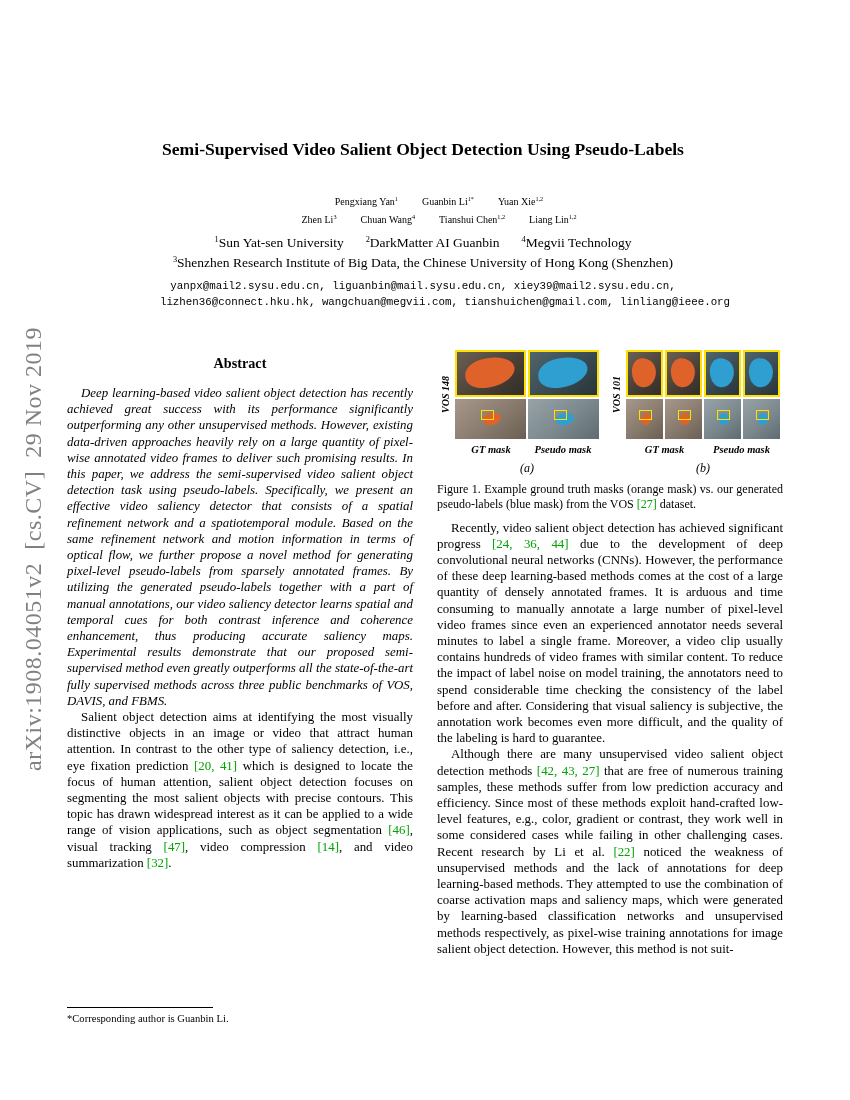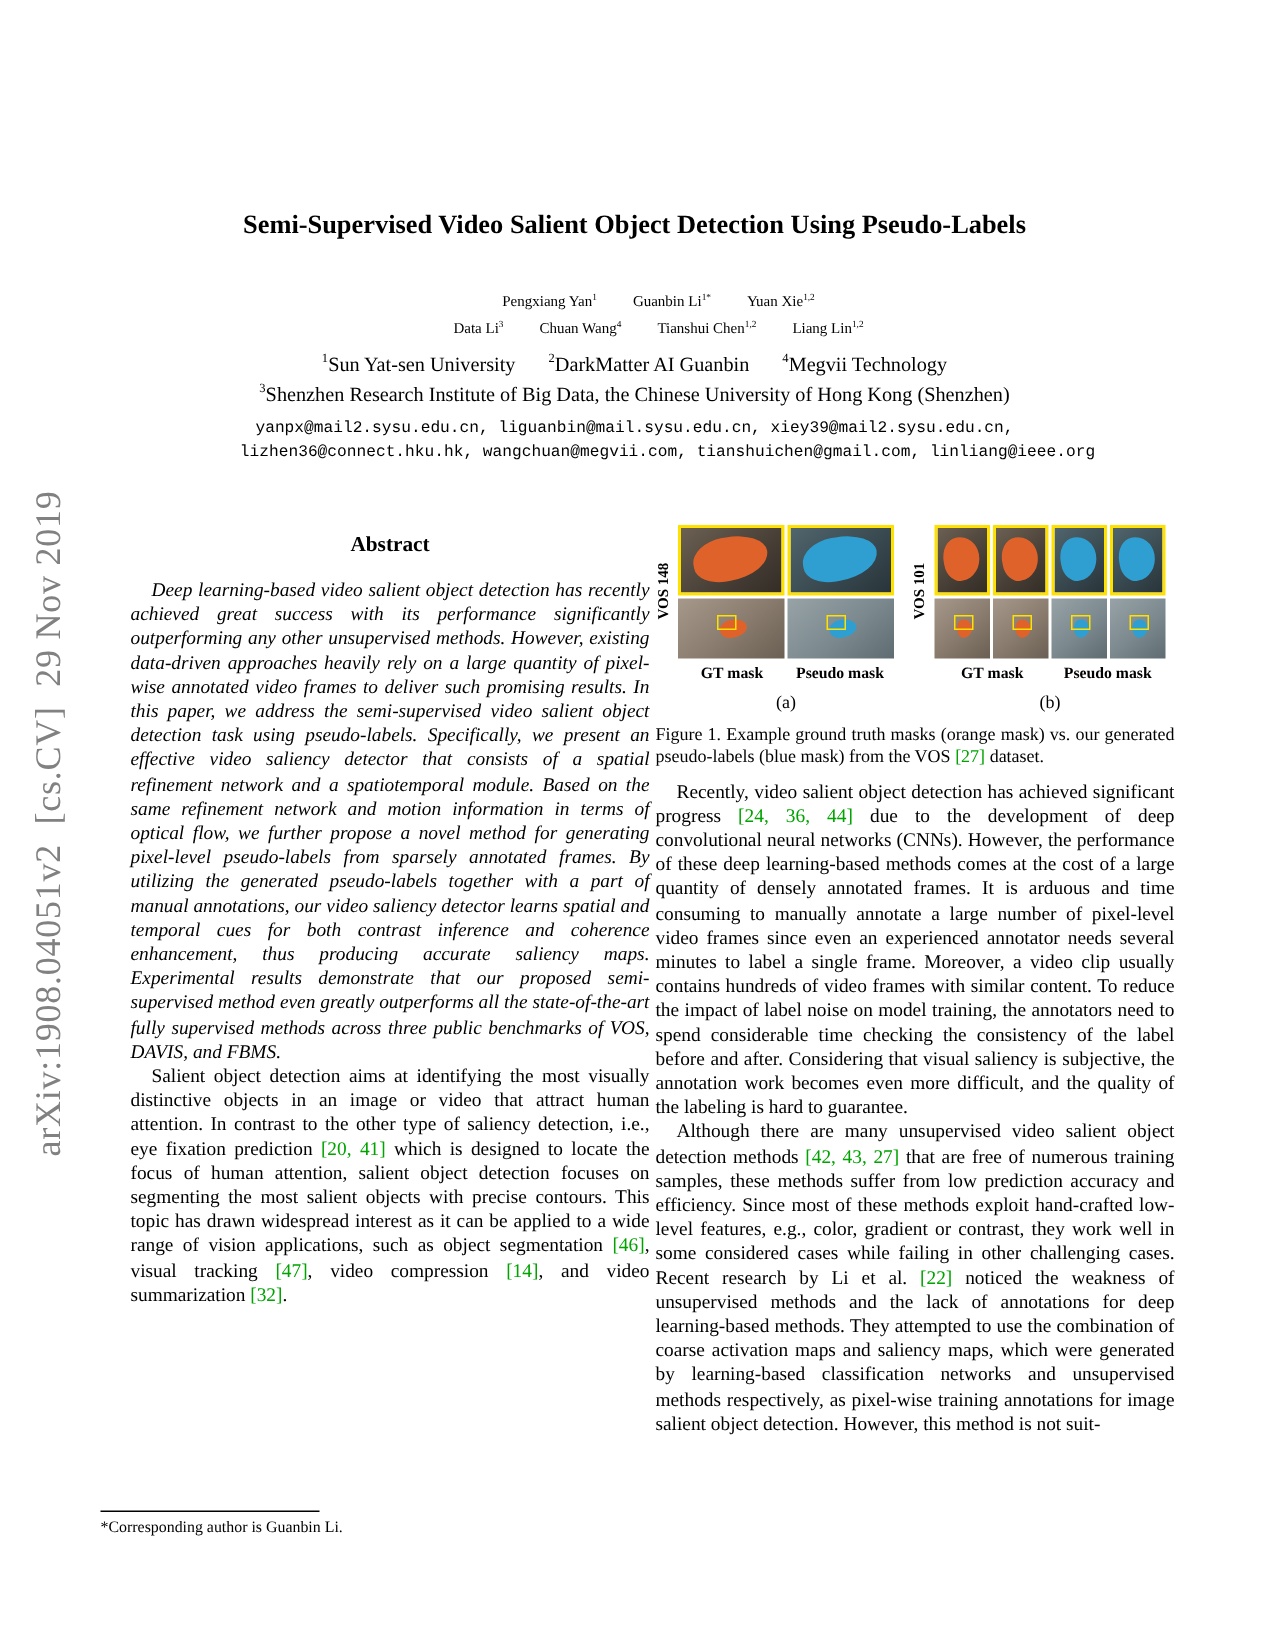--- a/index.html
+++ b/index.html
@@ -95,7 +95,7 @@
 <header class="paper-header">
   <h1 class="title">Semi-Supervised Video Salient Object Detection Using Pseudo-Labels</h1>
   <div class="authors authors-1"><span class="list-item"><span>Pengxiang Yan</span><sup>1</sup></span><span class="list-item"><span>Guanbin Li</span><sup>1*</sup></span><span class="list-item"><span>Yuan Xie</span><sup>1,2</sup></span></div>
-  <div class="authors authors-2"><span class="list-item"><span>Data Li</span><sup>3</sup></span><span class="list-item"><span>Chuan Wang</span><sup>4</sup></span><span class="list-item"><span>Tianshui Chen</span><sup>1,2</sup></span><span class="list-item"><span>Liang Lin</span><sup>1,2</sup></span></div>
+  <div class="authors authors-2"><span class="list-item"><span>Zhen Li</span><sup>3</sup></span><span class="list-item"><span>Chuan Wang</span><sup>4</sup></span><span class="list-item"><span>Tianshui Chen</span><sup>1,2</sup></span><span class="list-item"><span>Liang Lin</span><sup>1,2</sup></span></div>
   <div class="affils affils-1"><span class="list-item"><sup>1</sup><span>Sun Yat-sen University</span></span><span class="list-item"><sup>2</sup><span>DarkMatter AI Guanbin</span></span><span class="list-item"><sup>4</sup><span>Megvii Technology</span></span></div>
   <div class="affils affils-2"><span class="list-item"><sup>3</sup><span>Shenzhen Research Institute of Big Data, the Chinese University of Hong Kong (Shenzhen)</span></span></div>
   <div class="emails emails-1">yanpx@mail2.sysu.edu.cn, liguanbin@mail.sysu.edu.cn, xiey39@mail2.sysu.edu.cn,</div>

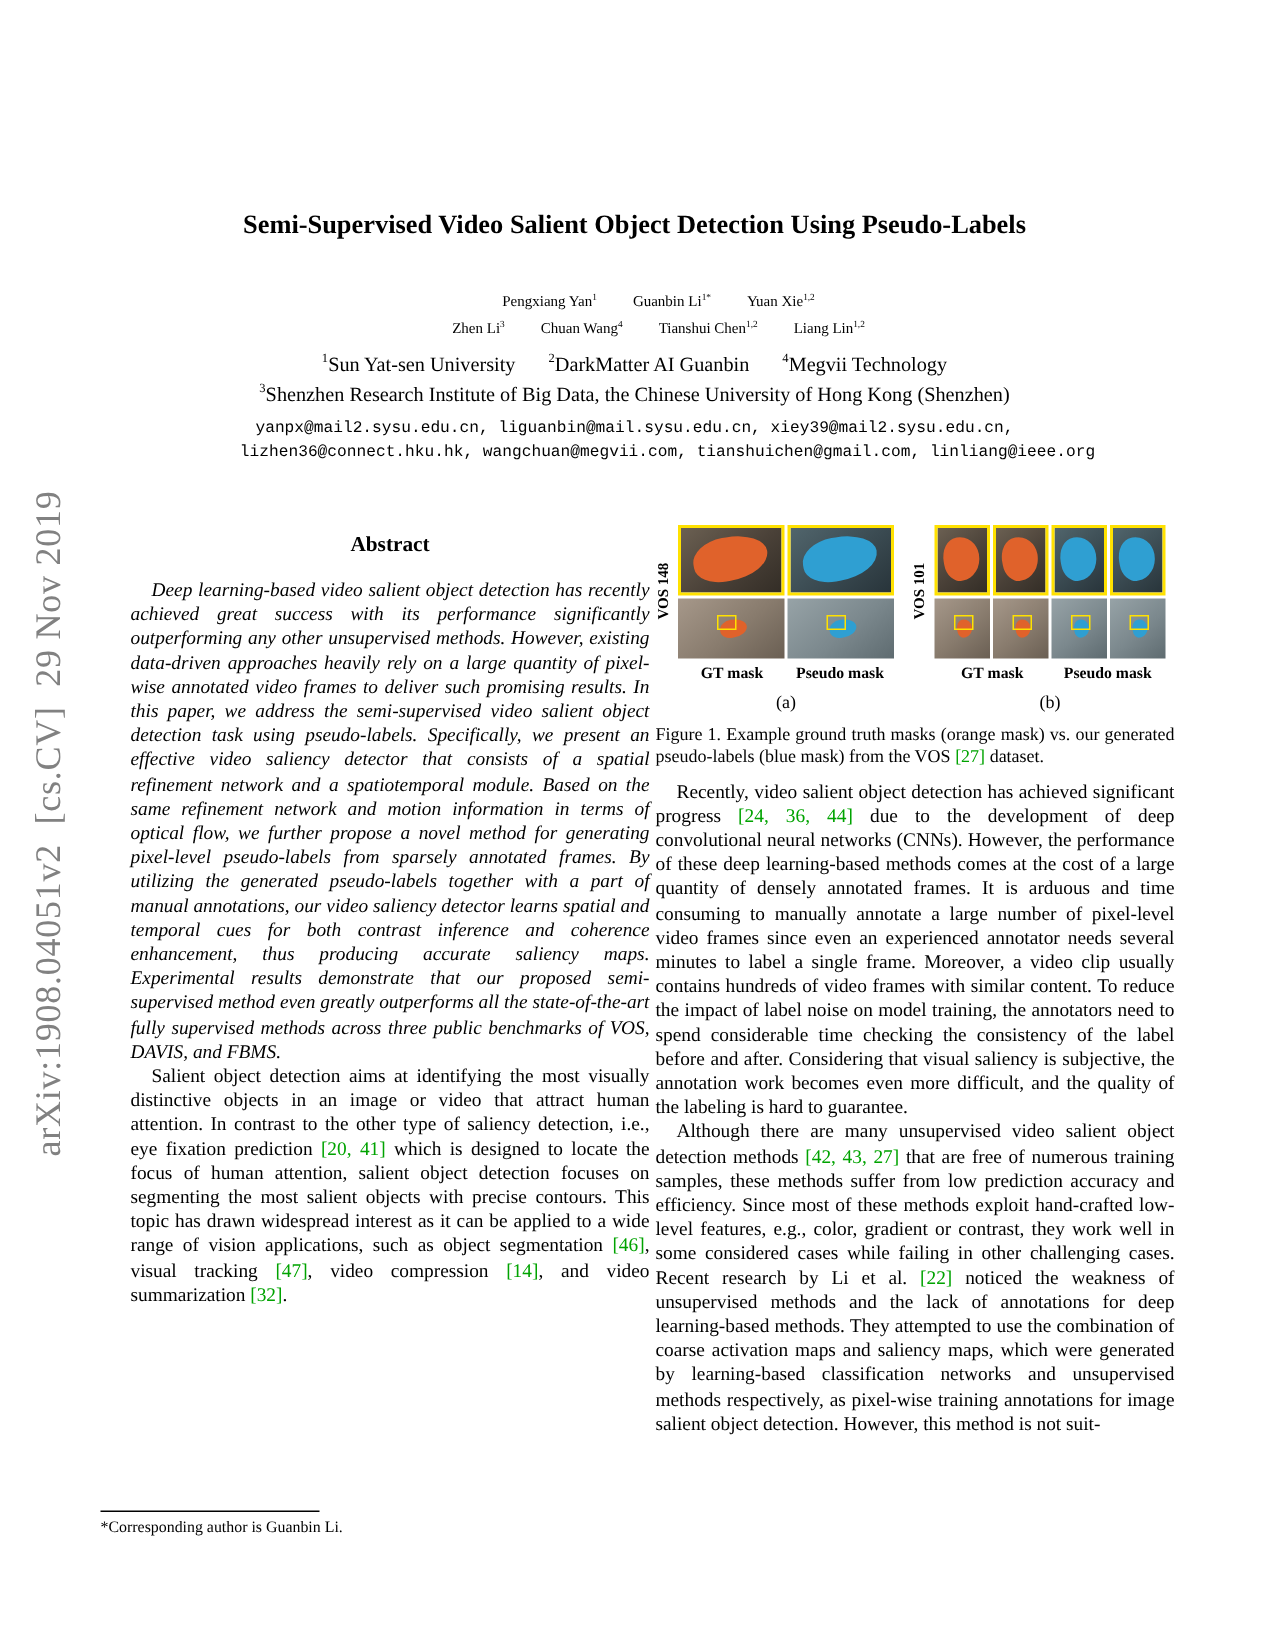--- a/index.html
+++ b/index.html
@@ -36,7 +36,7 @@
 
   
   .col { position: absolute; width: 346px; }
-  .col-left  { left: 67px;  top: 355px; margin-left: 20px; }
+  .col-left  { left: 67px;  top: 355px; }
   .col-right { left: 437px; top: 350px; }
 
   .abstract-heading { text-align: center; font-size: 14.2px; font-weight: 700; margin: 0 0 13px 0; }

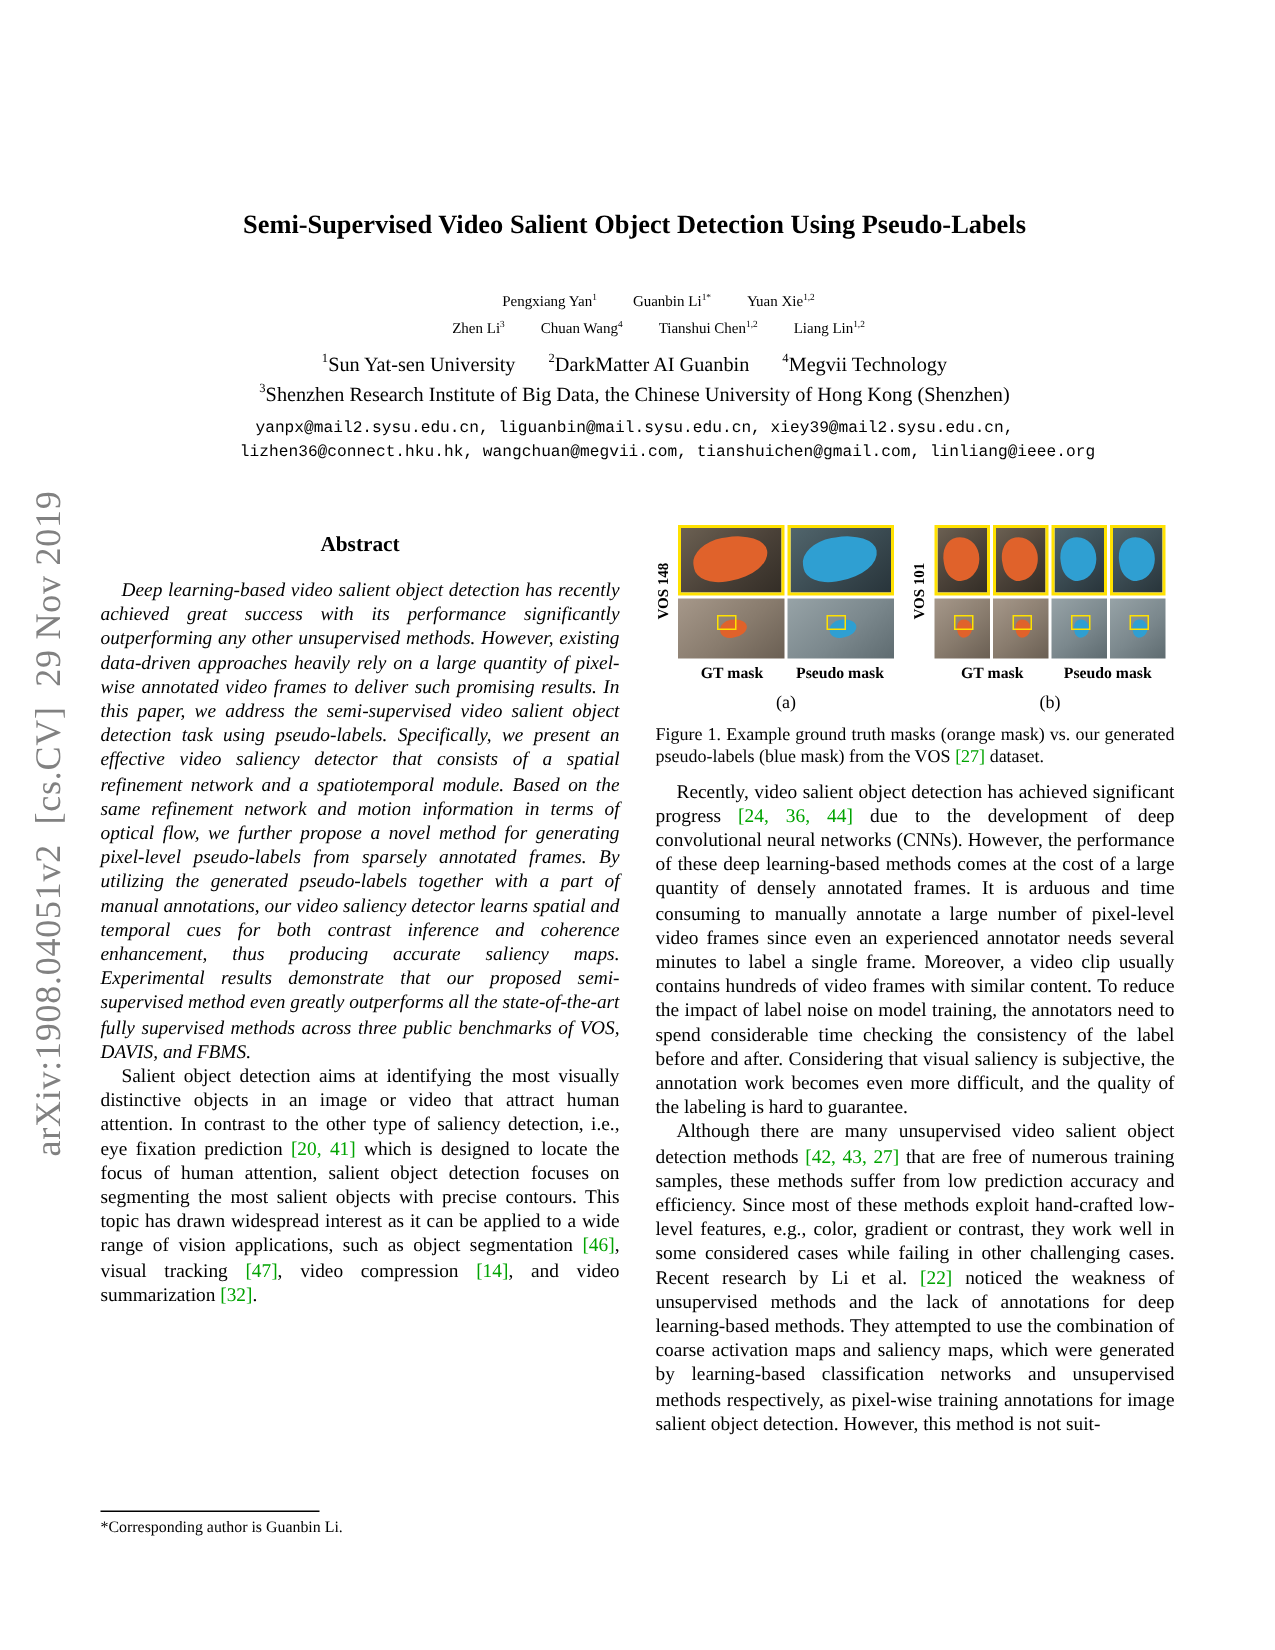--- a/index.html
+++ b/index.html
@@ -56,7 +56,7 @@
 
   
   .figure1 { margin: 0 0 6px 0; }
-  .fig-groups { display: flex; gap: 12px; align-items: flex-start; }
+  .fig-groups { display: flex; gap: 12px; justify-content: center; align-items: flex-start; font-style: italic; }
   .fig-group { display: flex; gap: 3px; }
   .side-label {
     writing-mode: vertical-rl; transform: rotate(180deg);

